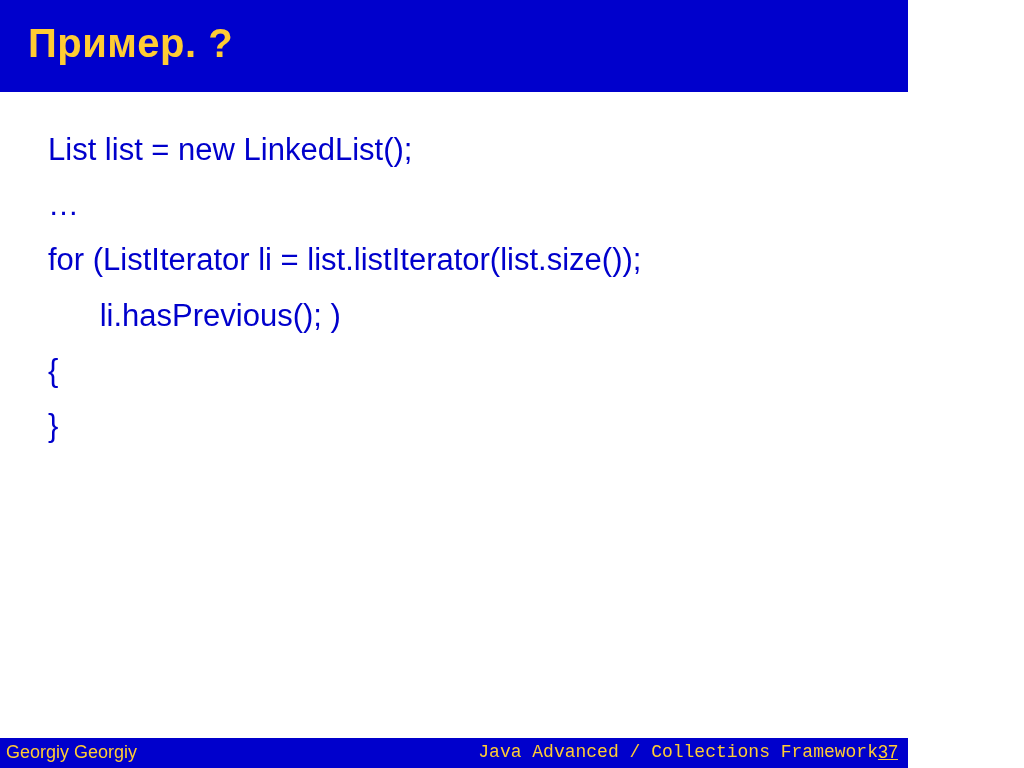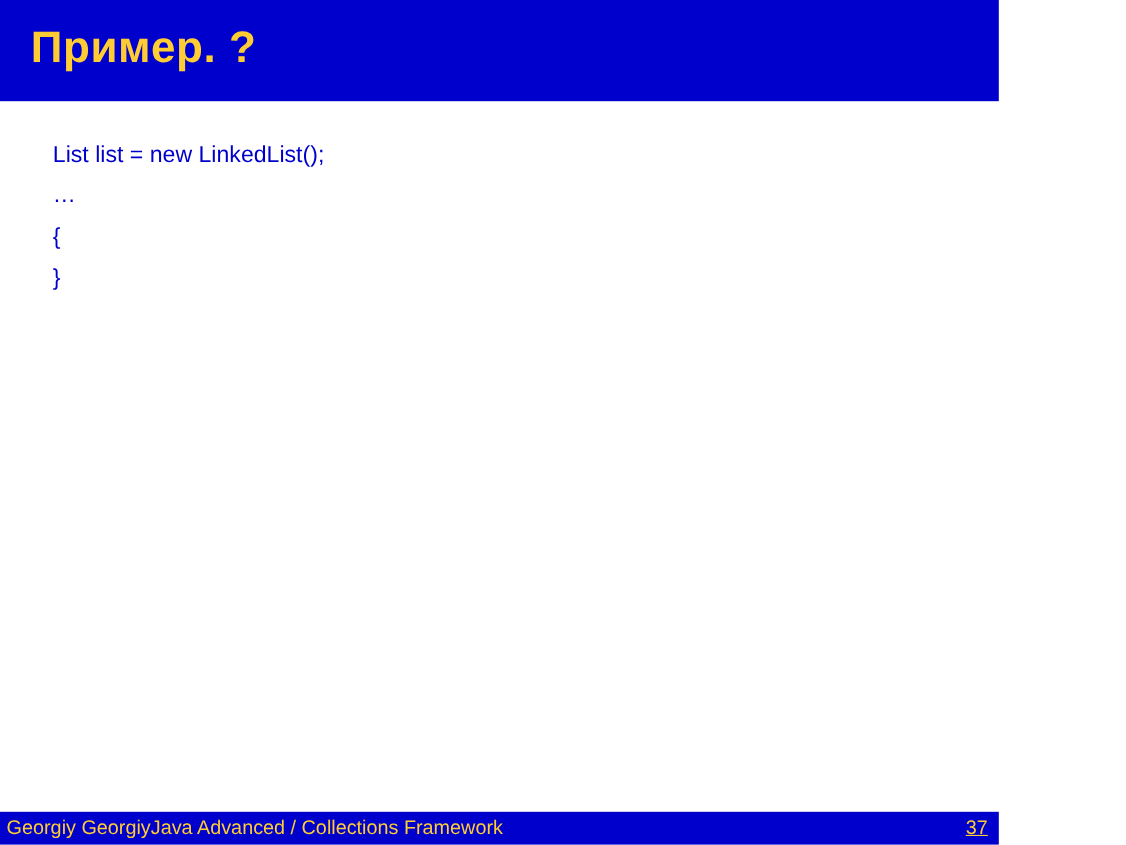--- a/index.html
+++ b/index.html
@@ -31,7 +31,7 @@
     }
     .code-line {
       color: #0000cc;
-      font-size: 21px;
+      font-size: 31px;
       line-height: 1.78;
       font-family: Arial, Helvetica, sans-serif;
       white-space: pre;

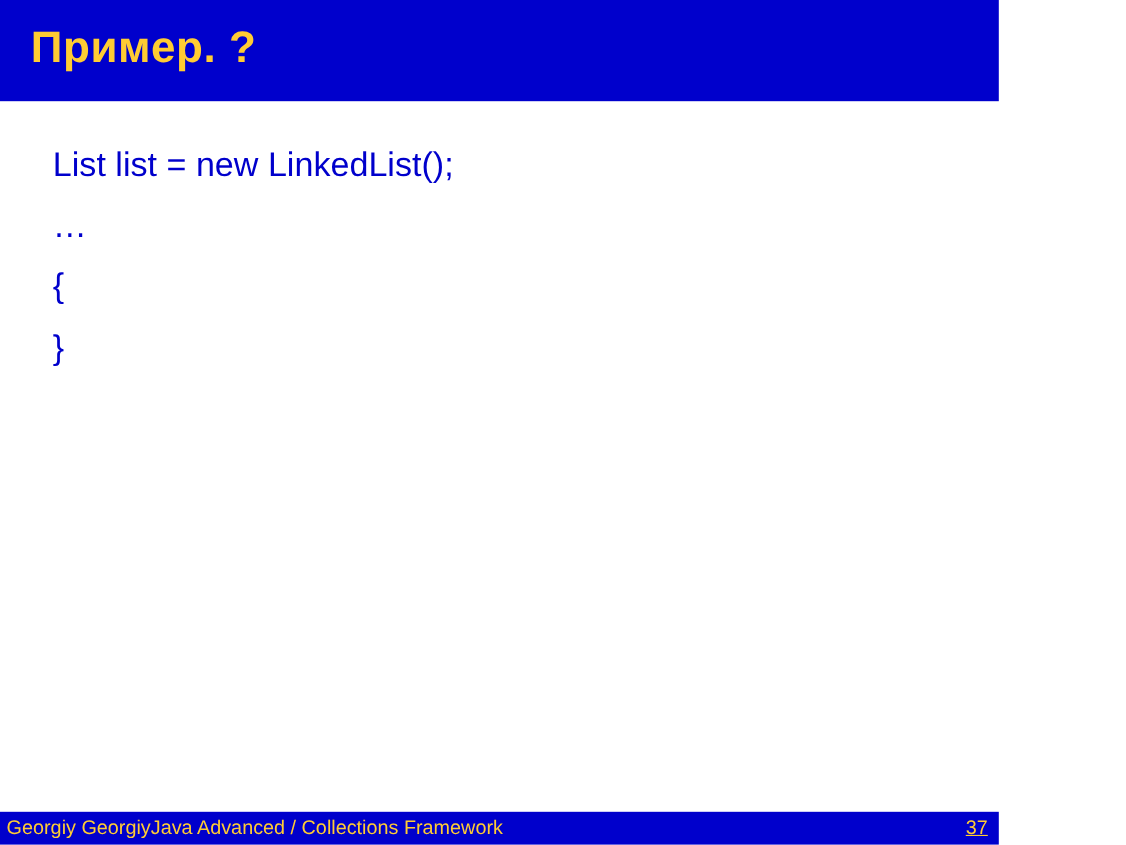--- a/index.html
+++ b/index.html
@@ -64,6 +64,7 @@
   <div class="content">
     <div class="code-line">List list = new LinkedList();</div>
     <div class="code-line">…</div>
+    <div class="code-line">for (ListIterator li = list.listIterator(list.size()); </div>
     <div class="code-line">{</div>
     <div class="code-line">}</div>
   </div>

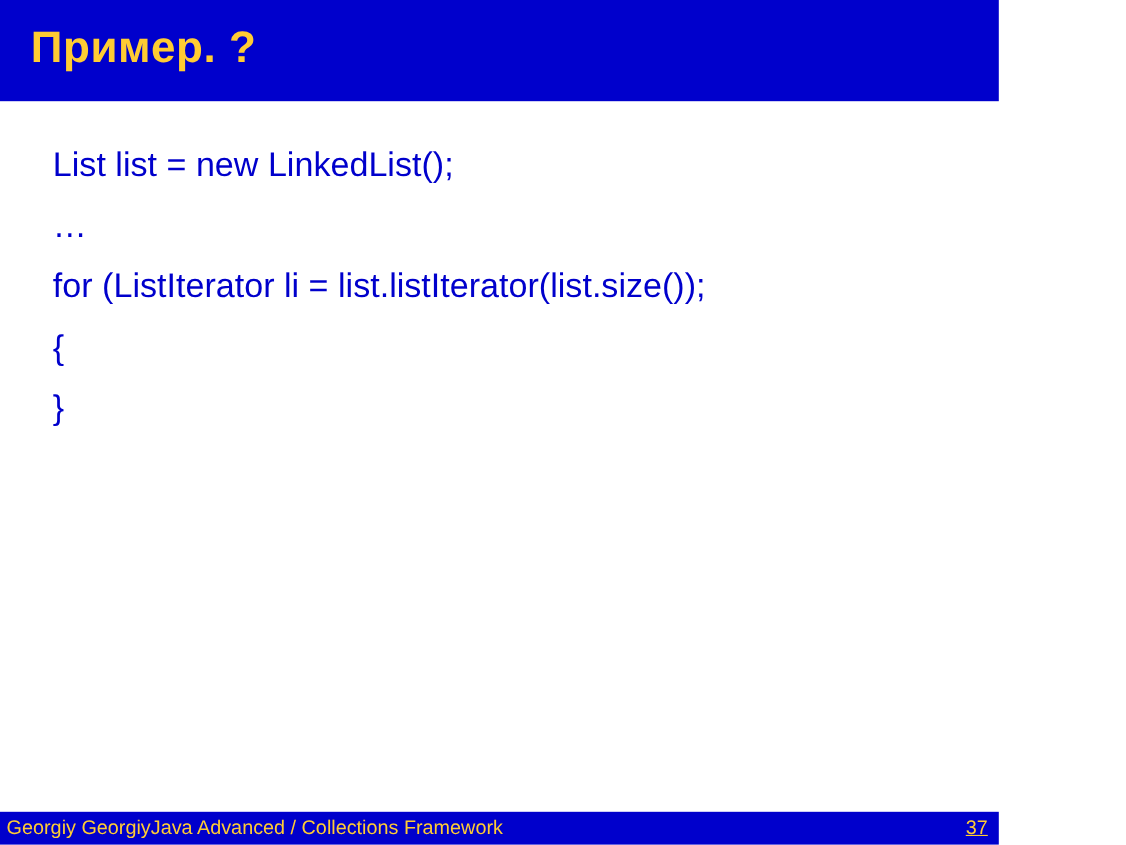--- a/index.html
+++ b/index.html
@@ -65,6 +65,7 @@
     <div class="code-line">List list = new LinkedList();</div>
     <div class="code-line">…</div>
     <div class="code-line">for (ListIterator li = list.listIterator(list.size()); </div>
+    <div class="code-line">      li.hasPrevious(); )</div>
     <div class="code-line">{</div>
     <div class="code-line">}</div>
   </div>

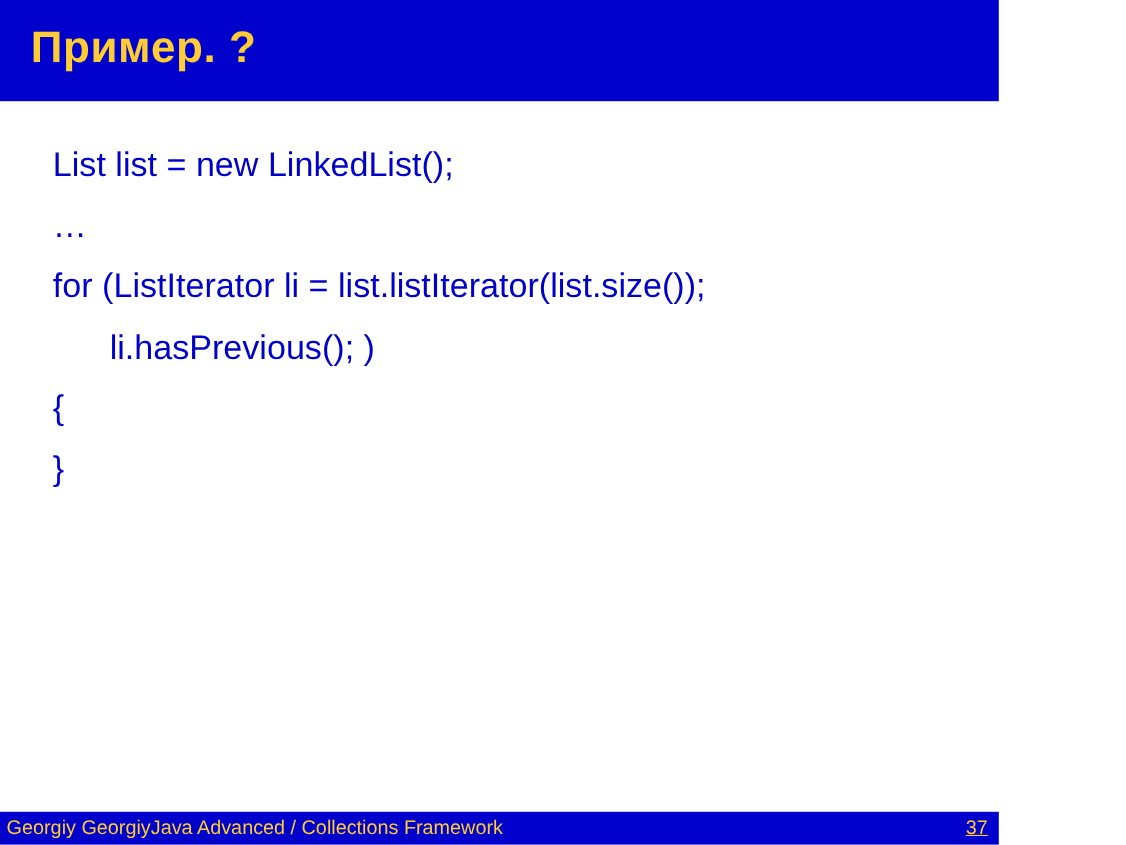--- a/index.html
+++ b/index.html
@@ -50,7 +50,7 @@
       padding: 0 10px 2px 6px;
     }
     .footer-left { flex: 0 0 auto; }
-    .footer-center { flex: 1; text-align: left; }
+    .footer-center { flex: 1; text-align: right; font-family: Liberation Mono, monospace; }
     .footer-right { flex: 0 0 auto; text-align: center; text-decoration: underline; }
   </style>
 </head>

